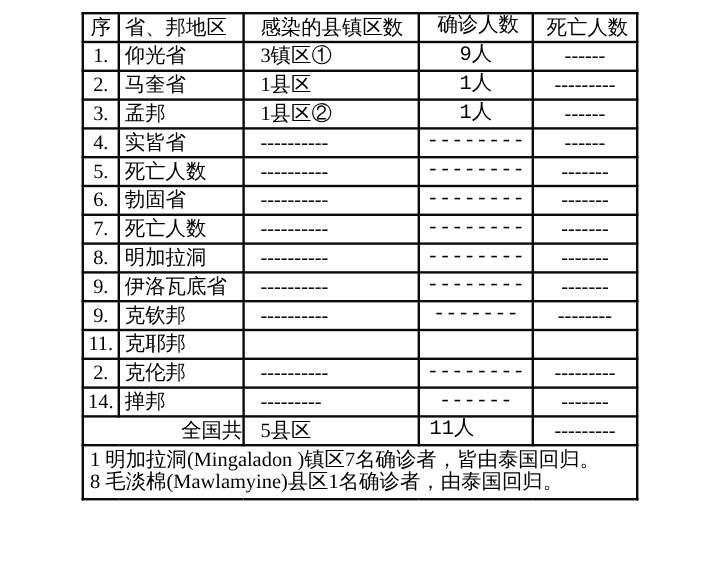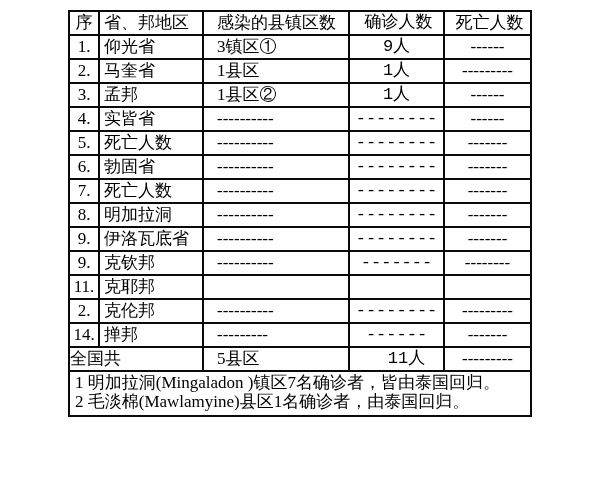--- a/index.html
+++ b/index.html
@@ -42,7 +42,7 @@
   .c-infected  { width: 146px; text-align: left; padding-left: 13px; }
   .c-confirmed { width: 95px;  text-align: center; font-family: Liberation Mono, monospace; }
   .c-deaths    { width: 87px;  text-align: center; }
-  tr.total-row td.total-label { text-align: left; padding-left: 0; }
+  tr.total-row td.total-label { text-align: right; padding-left: 0; }
   tr.total-row td.c-confirmed { text-align: center; padding-left: 20px; }
   td.footnotes {
     height: auto;

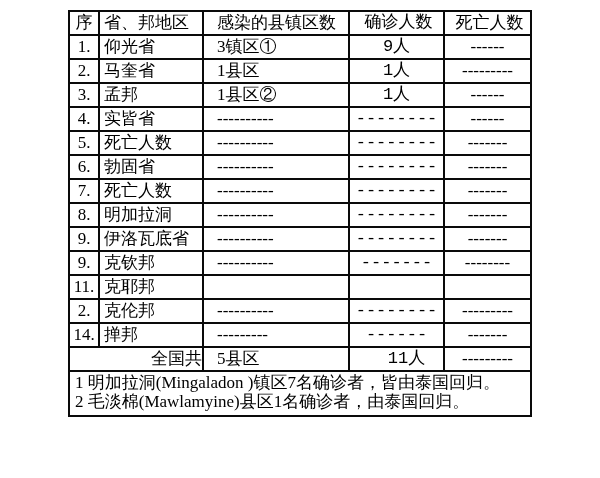--- a/index.html
+++ b/index.html
@@ -43,7 +43,7 @@
   .c-confirmed { width: 95px;  text-align: center; font-family: Liberation Mono, monospace; }
   .c-deaths    { width: 87px;  text-align: center; }
   tr.total-row td.total-label { text-align: right; padding-left: 0; }
-  tr.total-row td.c-confirmed { text-align: center; padding-left: 20px; }
+  tr.total-row td.c-confirmed { text-align: left; padding-left: 8px; }
   td.footnotes {
     height: auto;
     text-align: left;

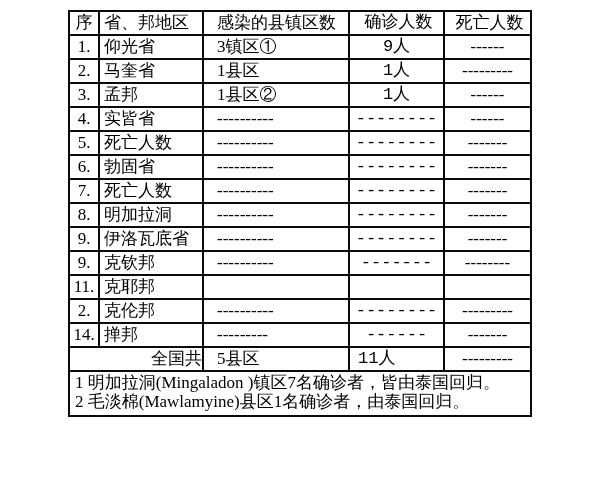--- a/index.html
+++ b/index.html
@@ -171,7 +171,7 @@
       <tr>
         <td colspan="5" class="footnotes">
           <div class="fn-line">1 明加拉洞(Mingaladon )镇区7名确诊者，皆由泰国回归。</div>
-          <div class="fn-line">2 毛淡棉(Mawlamyine)县区1名确诊者，由泰国回归。</div>
+          <div class="fn-line">8 毛淡棉(Mawlamyine)县区1名确诊者，由泰国回归。</div>
         </td>
       </tr>
     </tfoot>

